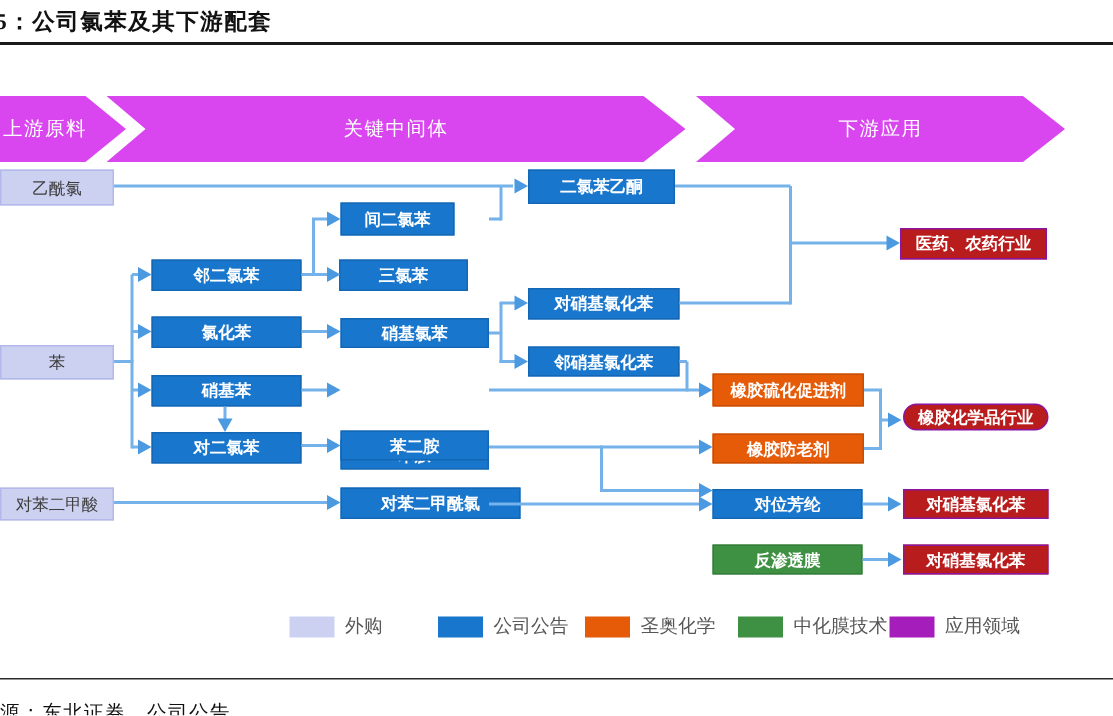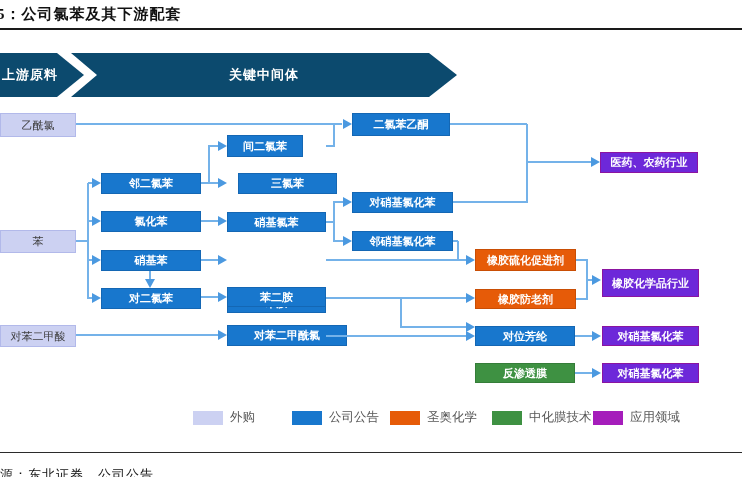--- a/index.html
+++ b/index.html
@@ -11,8 +11,8 @@
   .bottom-rule{position:absolute;left:0;top:452px;width:742px;height:1px;background:#2b2b2b;}
   .source{position:absolute;left:0px;top:466px;font-family:"Liberation Serif",serif;
           font-size:13px;color:#111;letter-spacing:1px;white-space:nowrap;}
-  .banner{position:absolute;top:53px;height:44px;background:#0c4a6e;color:#fff;
-          font-weight:bold;font-size:13px;display:flex;align-items:center;justify-content:center;
+  .banner{position:absolute;top:64px;height:44px;background:#d946ef;color:#fff;
+          font-weight:normal;font-size:13px;display:flex;align-items:center;justify-content:center;
           letter-spacing:1px;}
   .banner.first{left:0;width:84px;
      clip-path:polygon(0 0,57px 0,100% 50%,57px 100%,0 100%);padding-right:24px;box-sizing:border-box;}

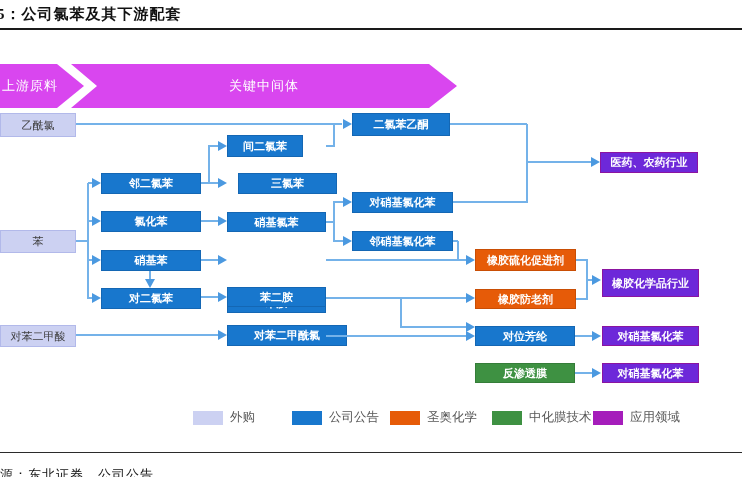--- a/index.html
+++ b/index.html
@@ -47,6 +47,7 @@
 
   <div class="banner first">上游原料</div>
   <div class="banner mid">关键中间体</div>
+  <div class="banner last">下游应用</div>
 
   <div id="diagram">
       <div class="node lav" style="left: 0px; top: 113px; width: 76px; height: 24px;">乙酰氯</div>

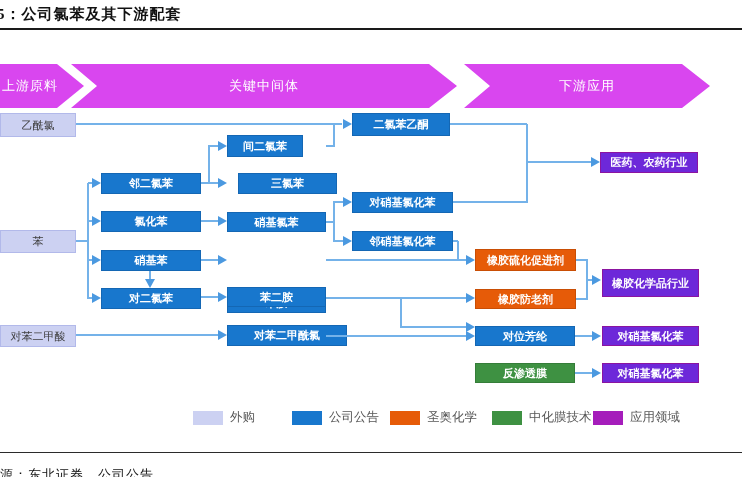--- a/index.html
+++ b/index.html
@@ -26,7 +26,7 @@
   .node.blue{background:#1877cd;border:1px solid #1467b4;color:#fff;}
   .node.orange{background:#e65b08;border:1px solid #c94e05;color:#fff;}
   .node.green{background:#3e9142;border:1px solid #357d39;color:#fff;}
-  .node.purple{background:#6d28d9;border:1px solid #8b14a0;color:#fff;}
+  .node.purple{background:#b91c1c;border:1px solid #8b14a0;color:#fff;}
   .hl{position:absolute;height:2px;background:#74b2e9;}
   .vl{position:absolute;width:2px;background:#74b2e9;}
   .head-r{position:absolute;width:0;height:0;border-top:5px solid transparent;

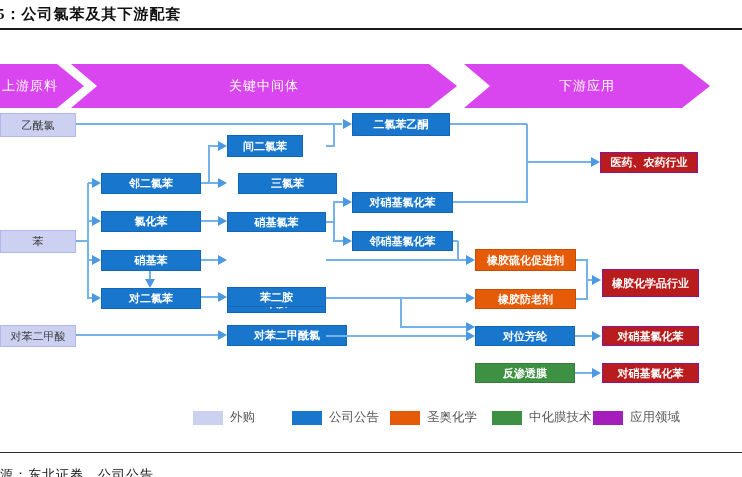--- a/index.html
+++ b/index.html
@@ -58,7 +58,7 @@
       <div class="node blue" style="left: 101px; top: 250px; width: 100px; height: 21px;">硝基苯</div>
       <div class="node blue" style="left: 101px; top: 288px; width: 100px; height: 21px;">对二氯苯</div>
       <div class="node blue" style="left: 227px; top: 135px; width: 76px; height: 22px;">间二氯苯</div>
-      <div class="node blue" style="left: 238px; top: 173px; width: 99px; height: 21px;">三氯苯</div>
+      <div class="node blue" style="left: 226px; top: 173px; width: 86px; height: 21px;">三氯苯</div>
       <div class="node blue" style="left: 227px; top: 212px; width: 99px; height: 20px;">硝基氯苯</div>
       <div class="node blue" style="left: 227px; top: 251px; width: 99px; height: 20px; margin-top: 42px;">苯胺</div>
       <div class="node blue" style="left: 227px; top: 287px; width: 99px; height: 20px;">苯二胺</div>

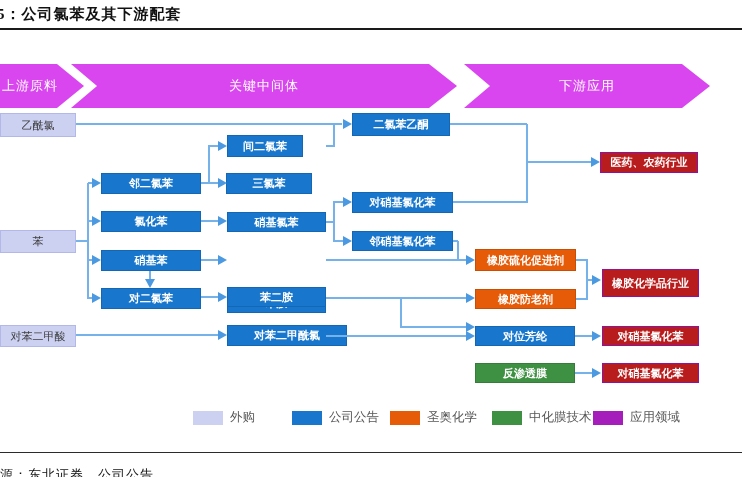--- a/index.html
+++ b/index.html
@@ -71,7 +71,7 @@
       <div class="node blue" style="left: 475px; top: 326px; width: 100px; height: 20px;">对位芳纶</div>
       <div class="node green" style="left: 475px; top: 363px; width: 100px; height: 20px;">反渗透膜</div>
       <div class="node purple" style="left: 600px; top: 152px; width: 98px; height: 21px;">医药、农药行业</div>
-      <div class="node purple" style="left: 602px; top: 269px; width: 97px; height: 28px;">橡胶化学品行业</div>
+      <div class="node purple" style="left: 602px; top: 269px; width: 97px; height: 18px; border-radius: 10px;">橡胶化学品行业</div>
       <div class="node purple" style="left: 602px; top: 326px; width: 97px; height: 20px;">对硝基氯化苯</div>
       <div class="node purple" style="left: 602px; top: 363px; width: 97px; height: 20px;">对硝基氯化苯</div>
       <div class="hl" style="left: 76px; top: 123px; width: 266px;"></div>

